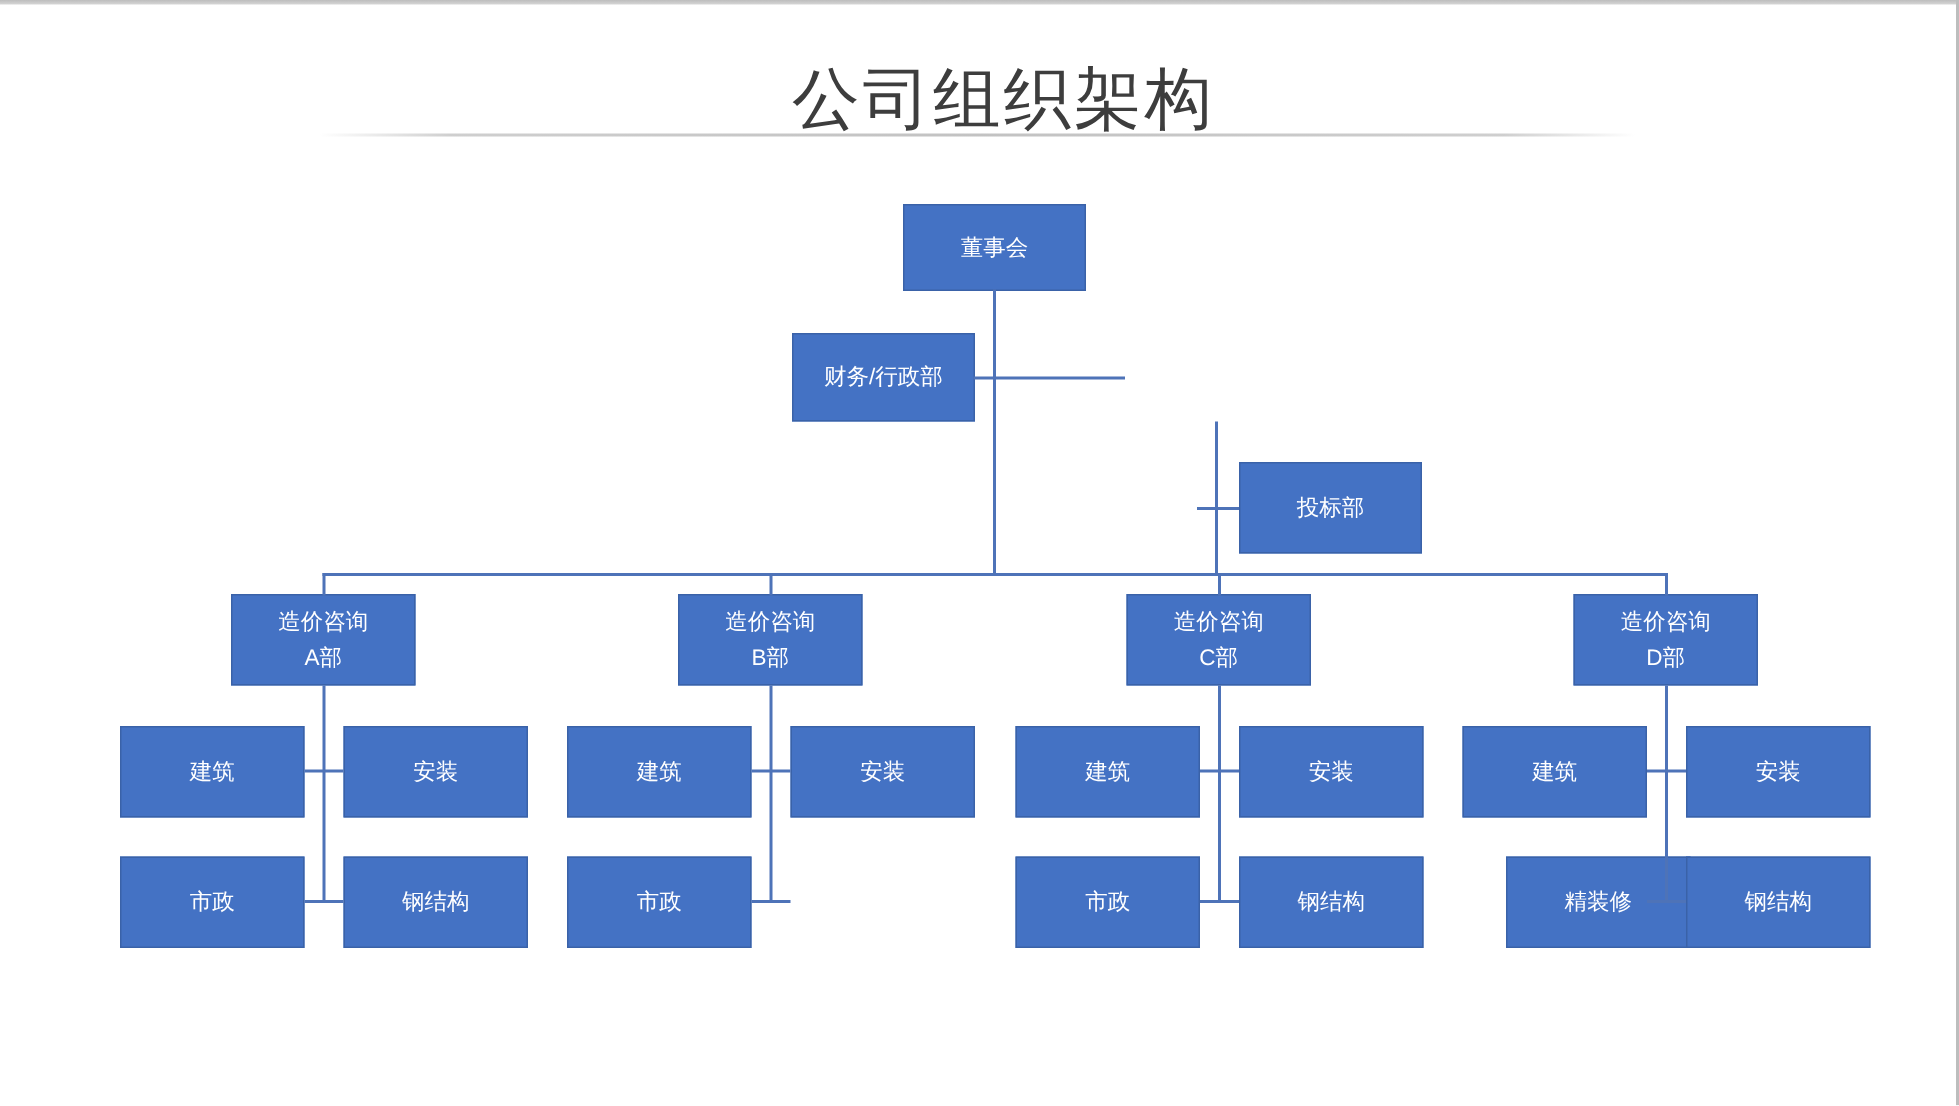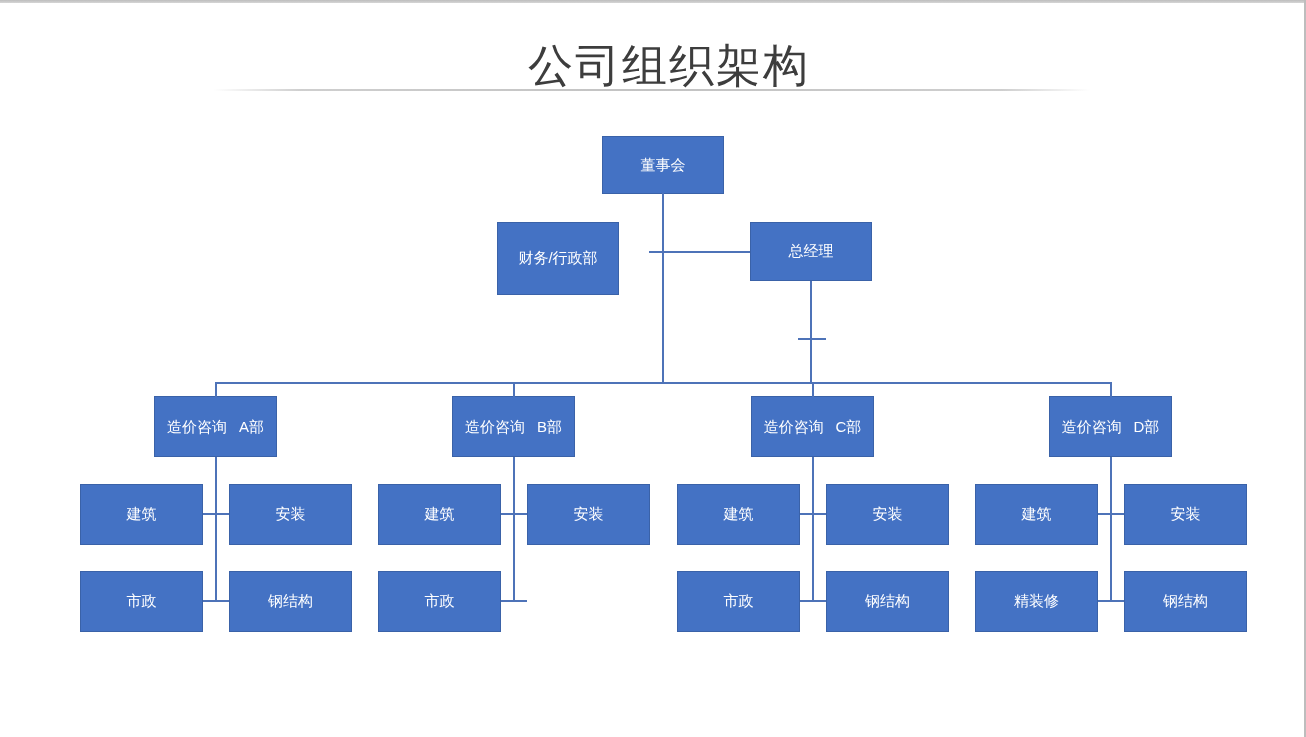--- a/index.html
+++ b/index.html
@@ -44,7 +44,7 @@
 
     <div class="node" style="left:602px;top:136px;width:122px;height:58px">董事会</div>
 
-    <div class="node" style="left:497px;top:222px;width:122px;height:73px">财务/行政部</div>
+    <div class="node" style="left:528px;top:222px;width:122px;height:59px">财务/行政部</div>
     <div class="node" style="left:750px;top:222px;width:122px;height:59px">总经理</div>
 
 

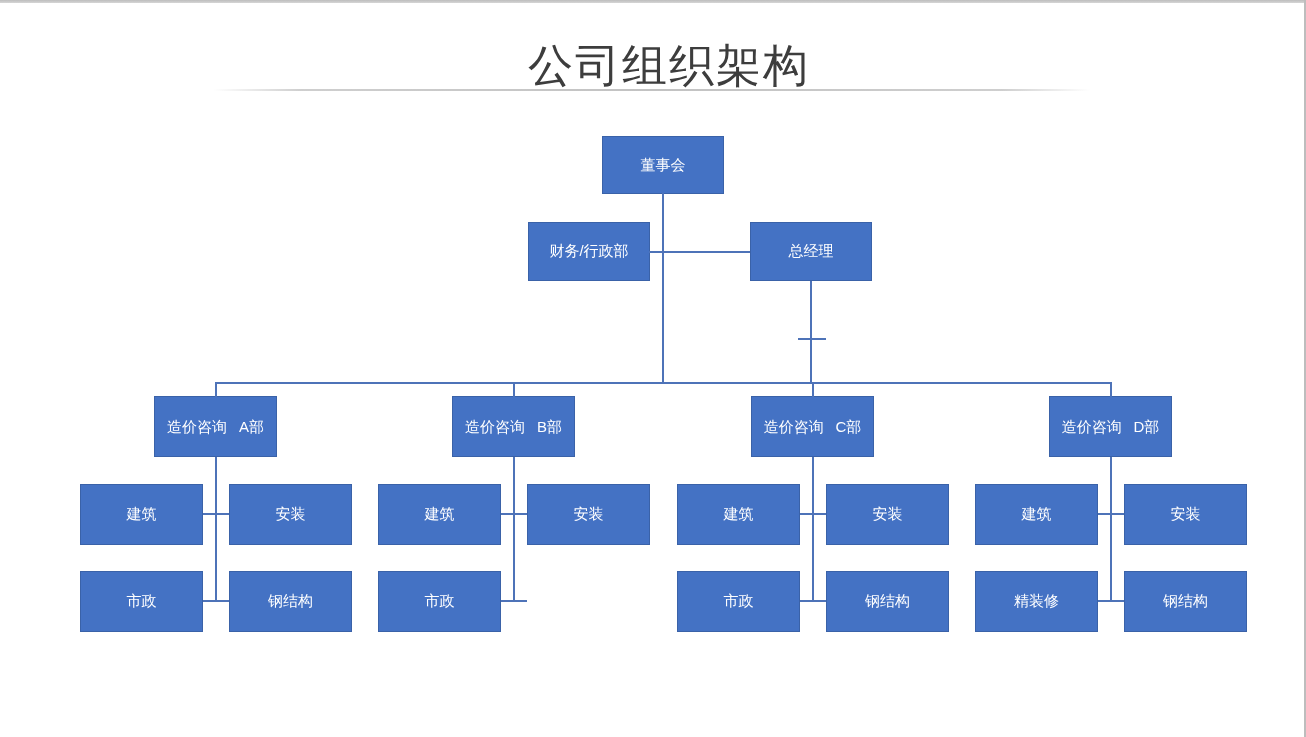--- a/index.html
+++ b/index.html
@@ -45,7 +45,6 @@
     <div class="node" style="left:602px;top:136px;width:122px;height:58px">董事会</div>
 
     <div class="node" style="left:528px;top:222px;width:122px;height:59px">财务/行政部</div>
-    <div class="node" style="left:750px;top:222px;width:122px;height:59px">总经理</div>
 
 
     <div class="node two-line" style="left:154px;top:396px;width:123px;height:61px">

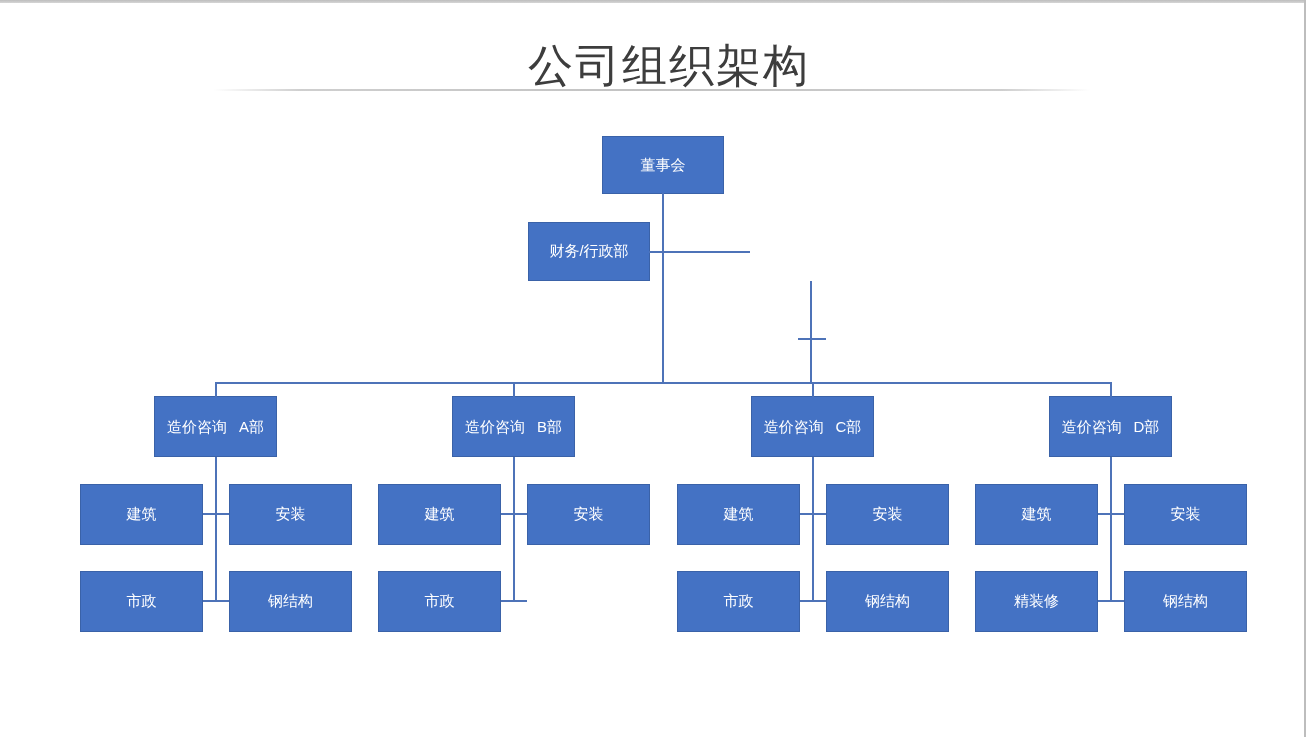--- a/index.html
+++ b/index.html
@@ -46,6 +46,7 @@
 
     <div class="node" style="left:528px;top:222px;width:122px;height:59px">财务/行政部</div>
 
+    <div class="node" style="left:826px;top:308px;width:122px;height:61px">投标部</div>
 
     <div class="node two-line" style="left:154px;top:396px;width:123px;height:61px">
       <span>造价咨询</span>

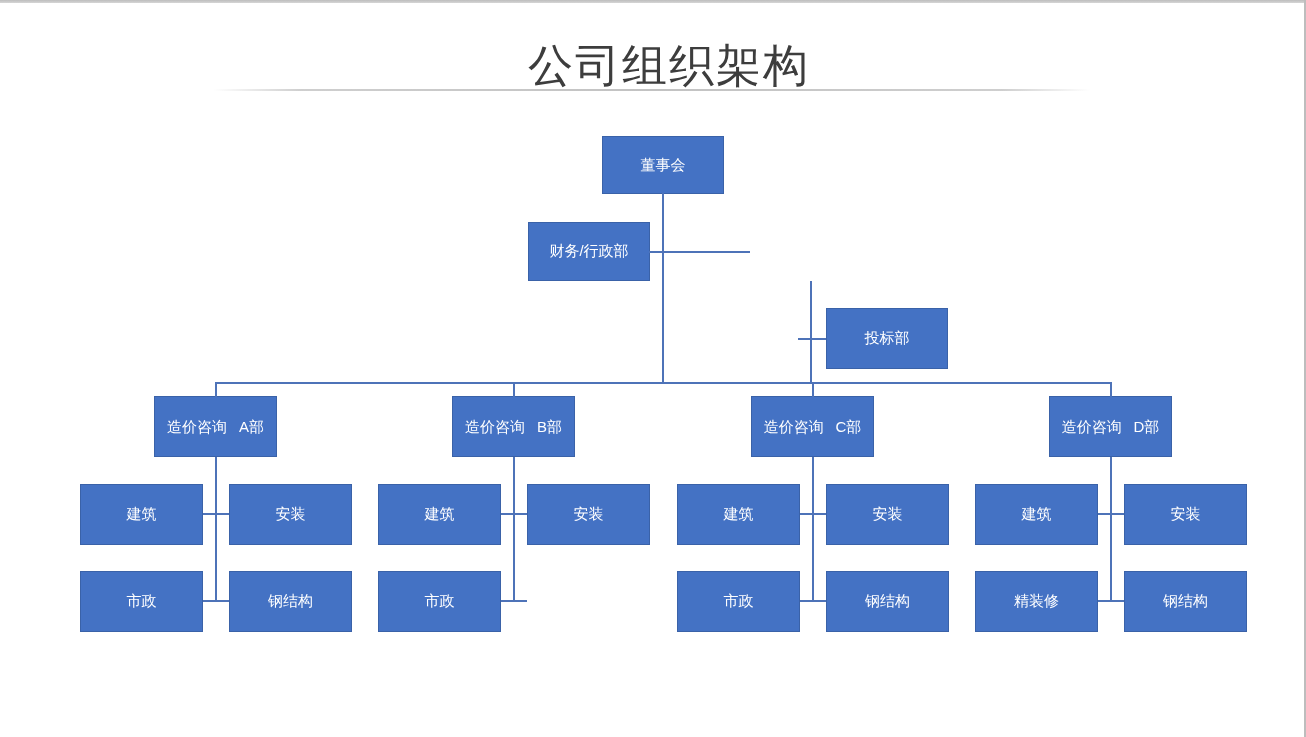--- a/index.html
+++ b/index.html
@@ -26,7 +26,7 @@
     color:var(--node-text,#fff);font-size:15px;
     display:flex;align-items:center;justify-content:center;text-align:center;
   }
-  .node.two-line{flex-direction:row;justify-content:space-evenly;padding:4px 0;}
+  .node.two-line{flex-direction:column;justify-content:space-evenly;padding:4px 0;}
   .node span{display:block;line-height:1.3;}
   .line{position:absolute;background:var(--connector,#4e73b8);}
 </style>

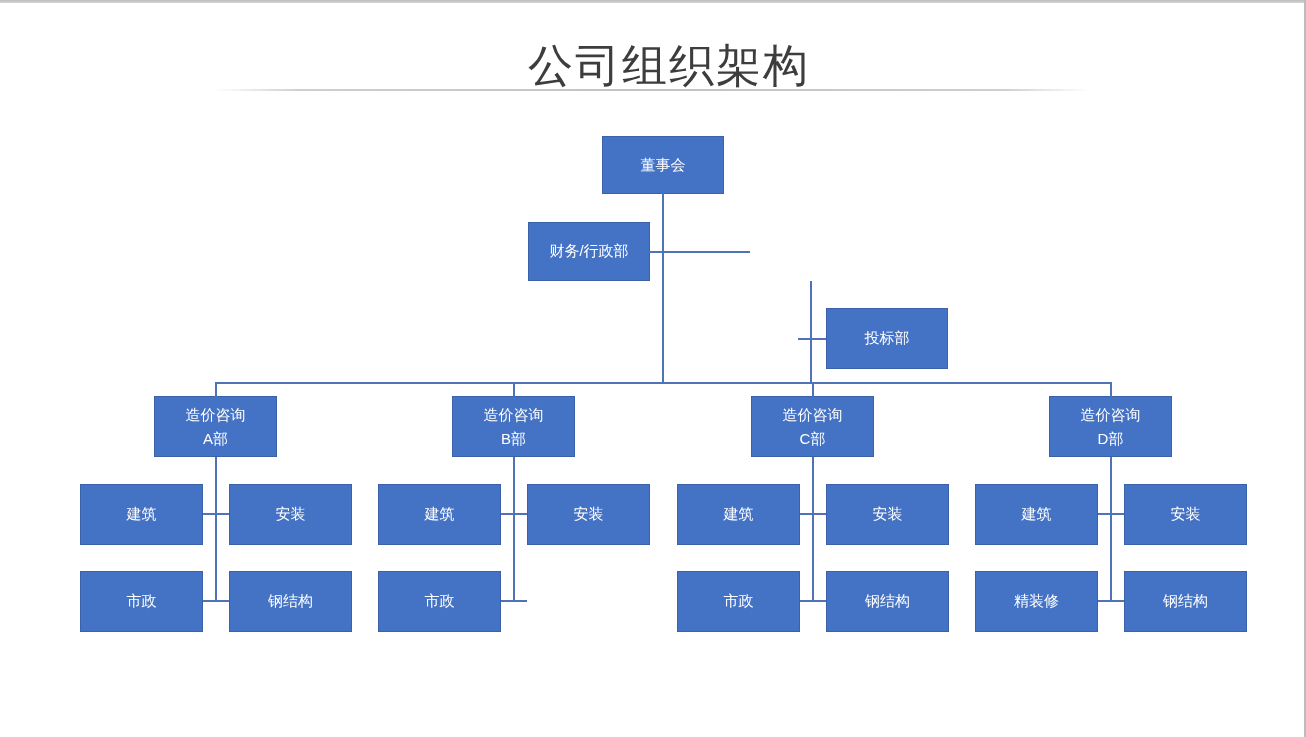--- a/index.html
+++ b/index.html
@@ -81,7 +81,7 @@
 
     <div class="node" style="left:975px;top:484px;width:123px;height:61px">建筑</div>
     <div class="node" style="left:1124px;top:484px;width:123px;height:61px">安装</div>
-    <div class="node" style="left:975px;top:571px;width:123px;height:61px">精装修</div>
+    <div class="node" style="left:1004px;top:571px;width:123px;height:61px">精装修</div>
     <div class="node" style="left:1124px;top:571px;width:123px;height:61px">钢结构</div>
   <div class="line" style="left: 662px; top: 193px; width: 1.5px; height: 190px;"></div>
       <div class="line" style="left: 649px; top: 251px; width: 101px; height: 1.5px;"></div>

